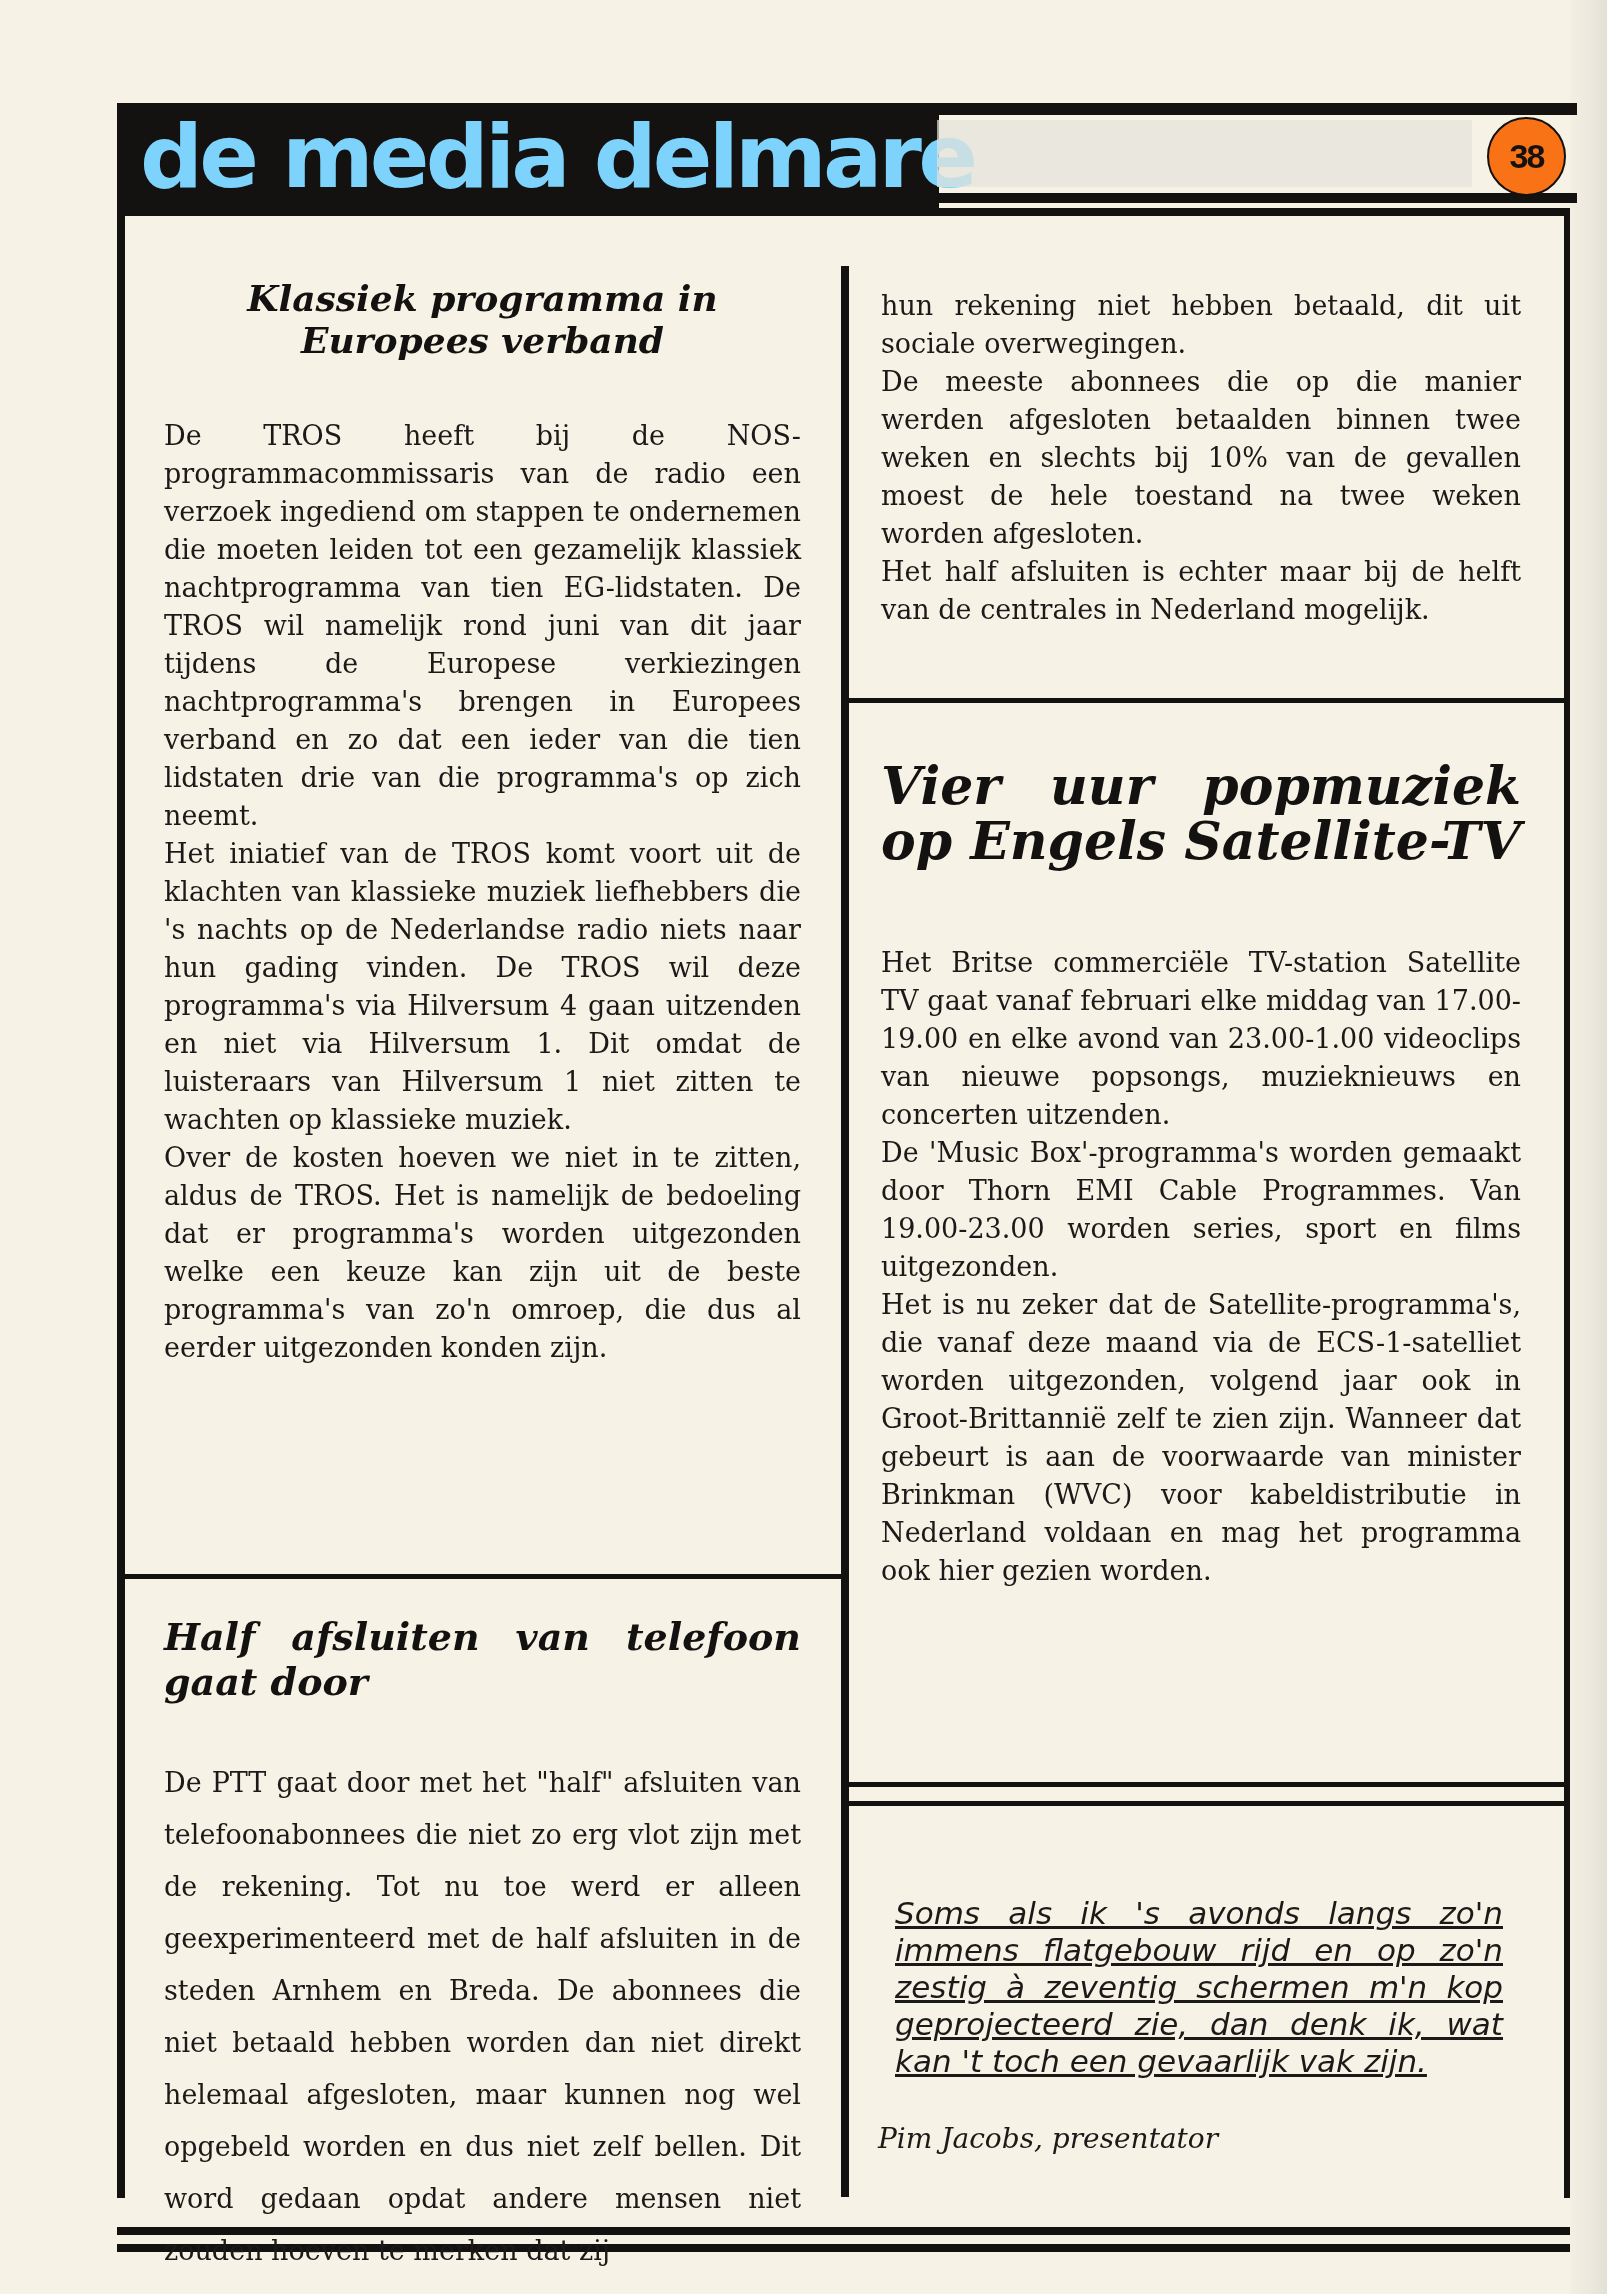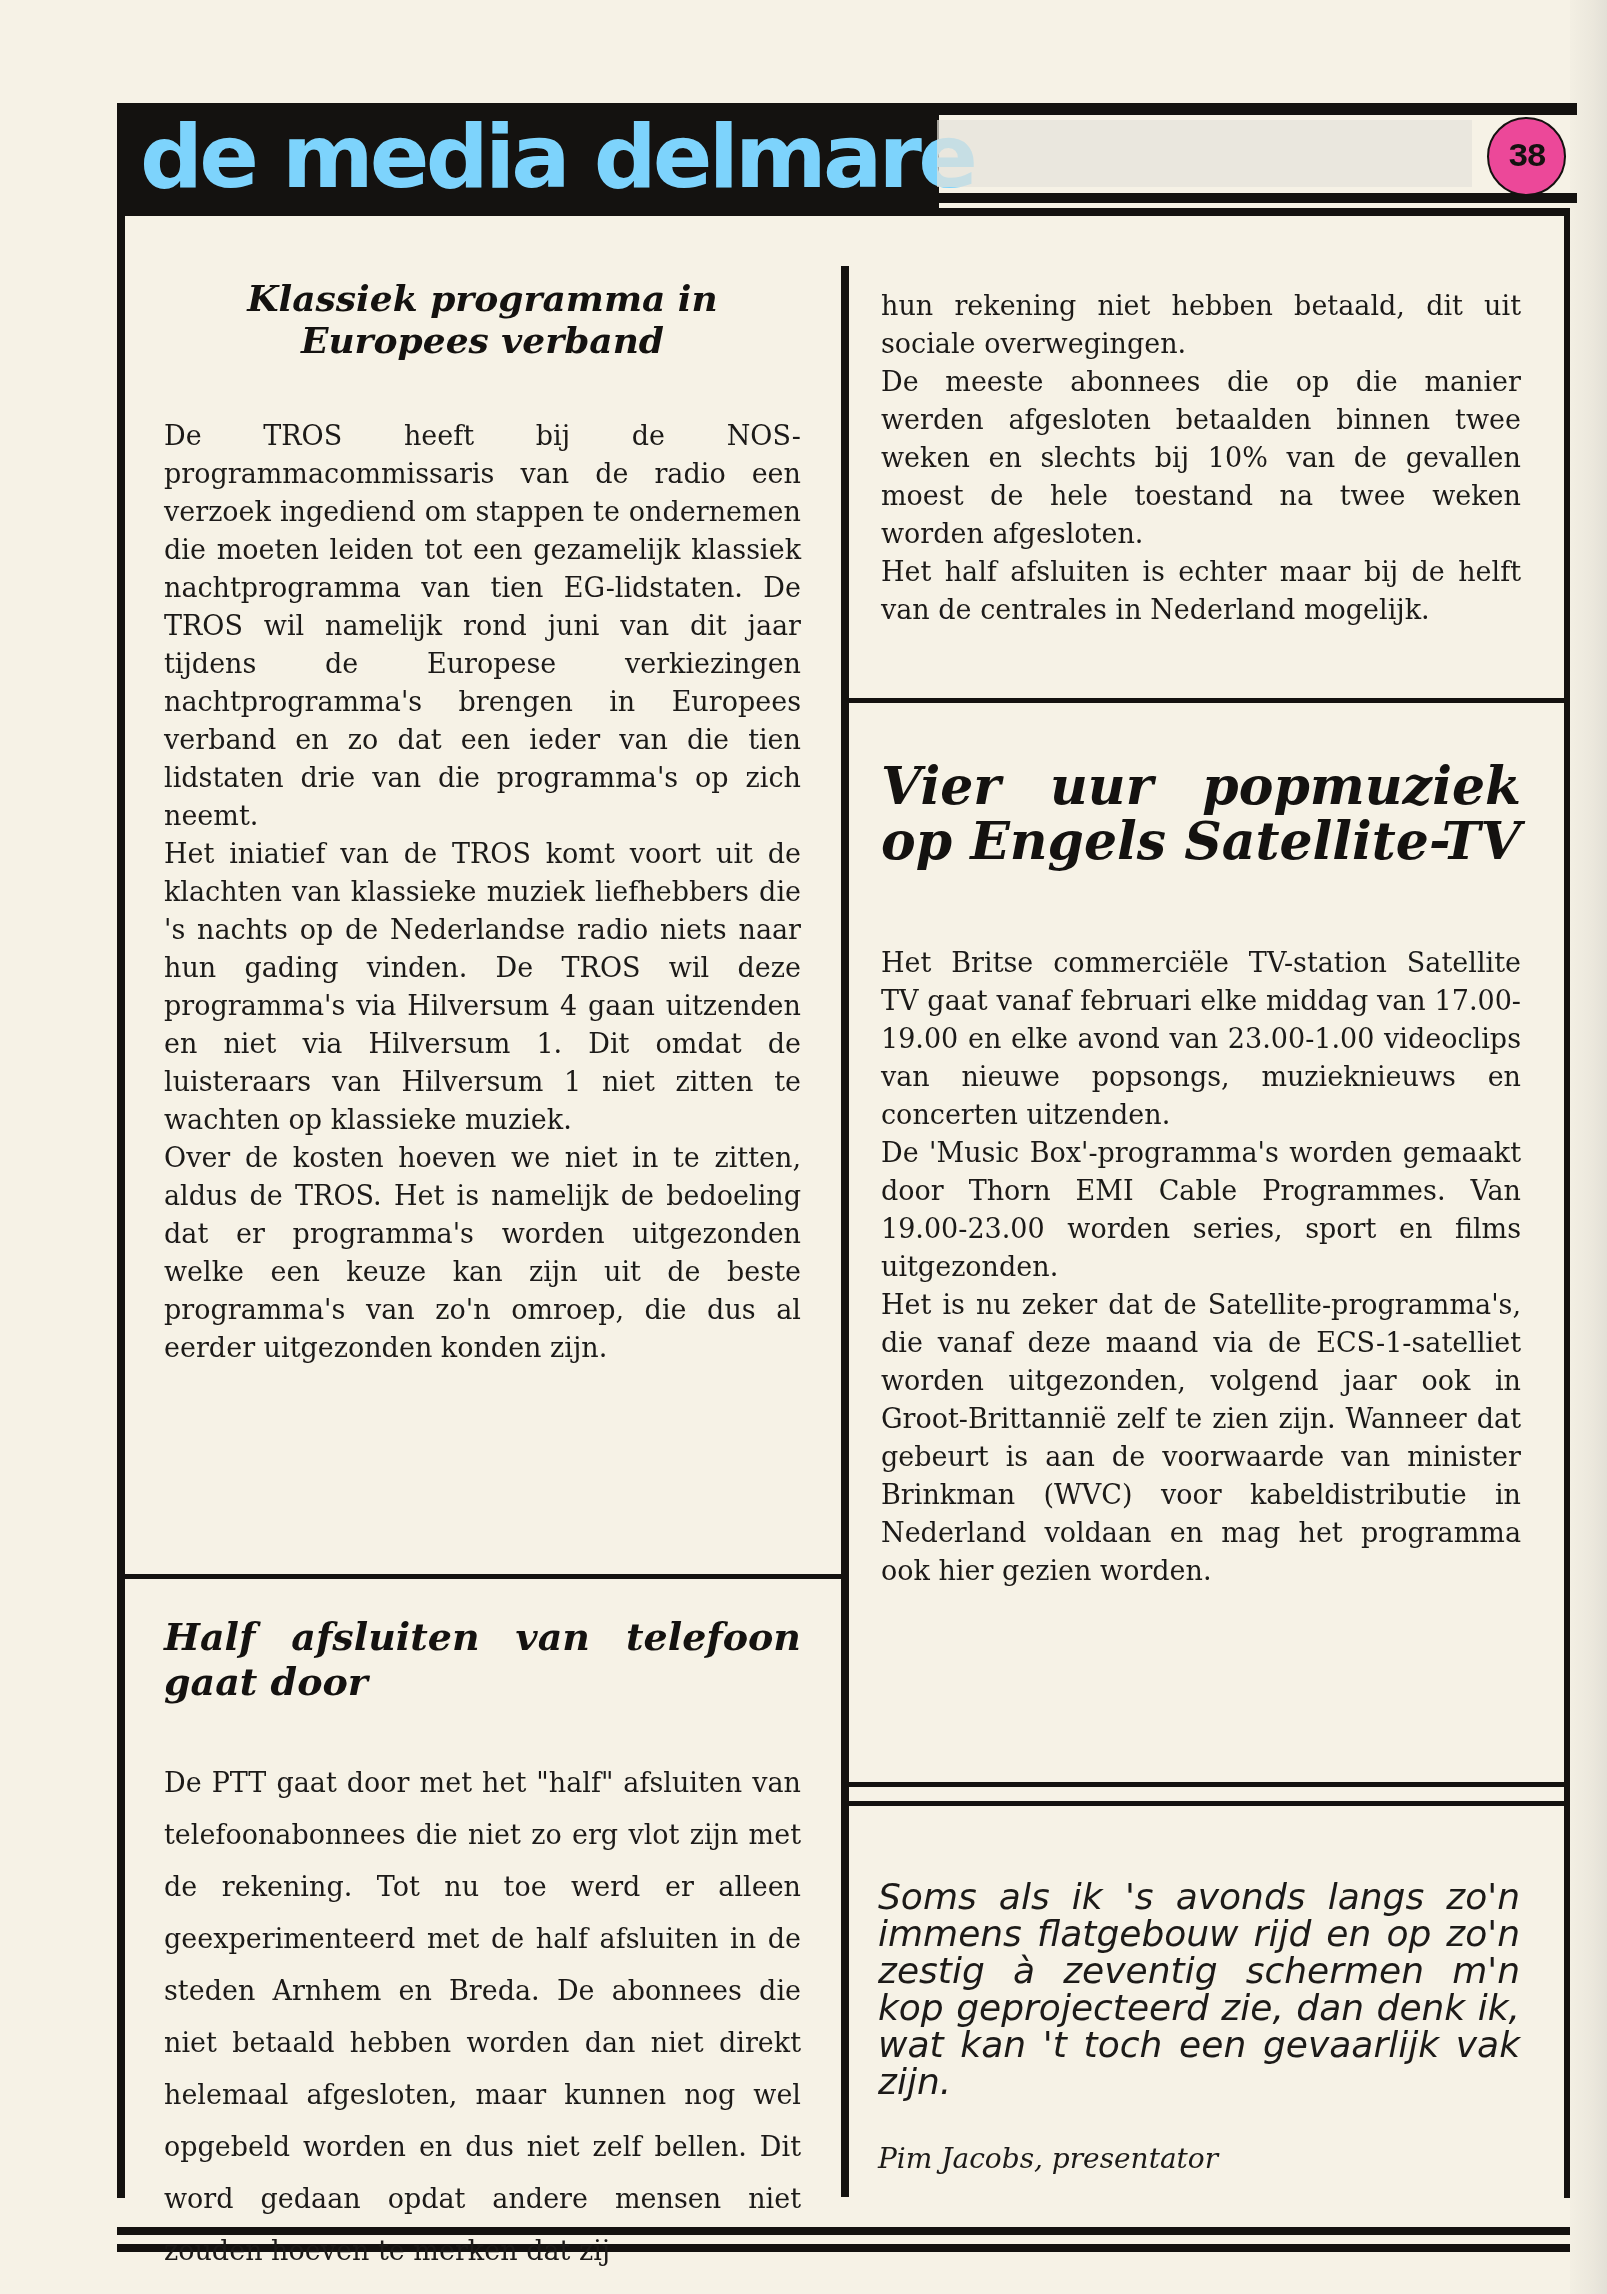--- a/index.html
+++ b/index.html
@@ -39,9 +39,9 @@
     position: absolute; left: 1487px; top: 117px; width: 75px; height: 75px;
     border: 2.9px solid #141210; border-radius: 50%;
     display: flex; align-items: center; justify-content: center;
-    font-family: Liberation Mono, monospace;
+    font-family: Liberation Sans, sans-serif;
     font-weight: bold; font-size: 34px; letter-spacing: -1.9px; color: #141210;
-    background: #ec4899;
+    background: #f97316;
   }
   
   .frame {

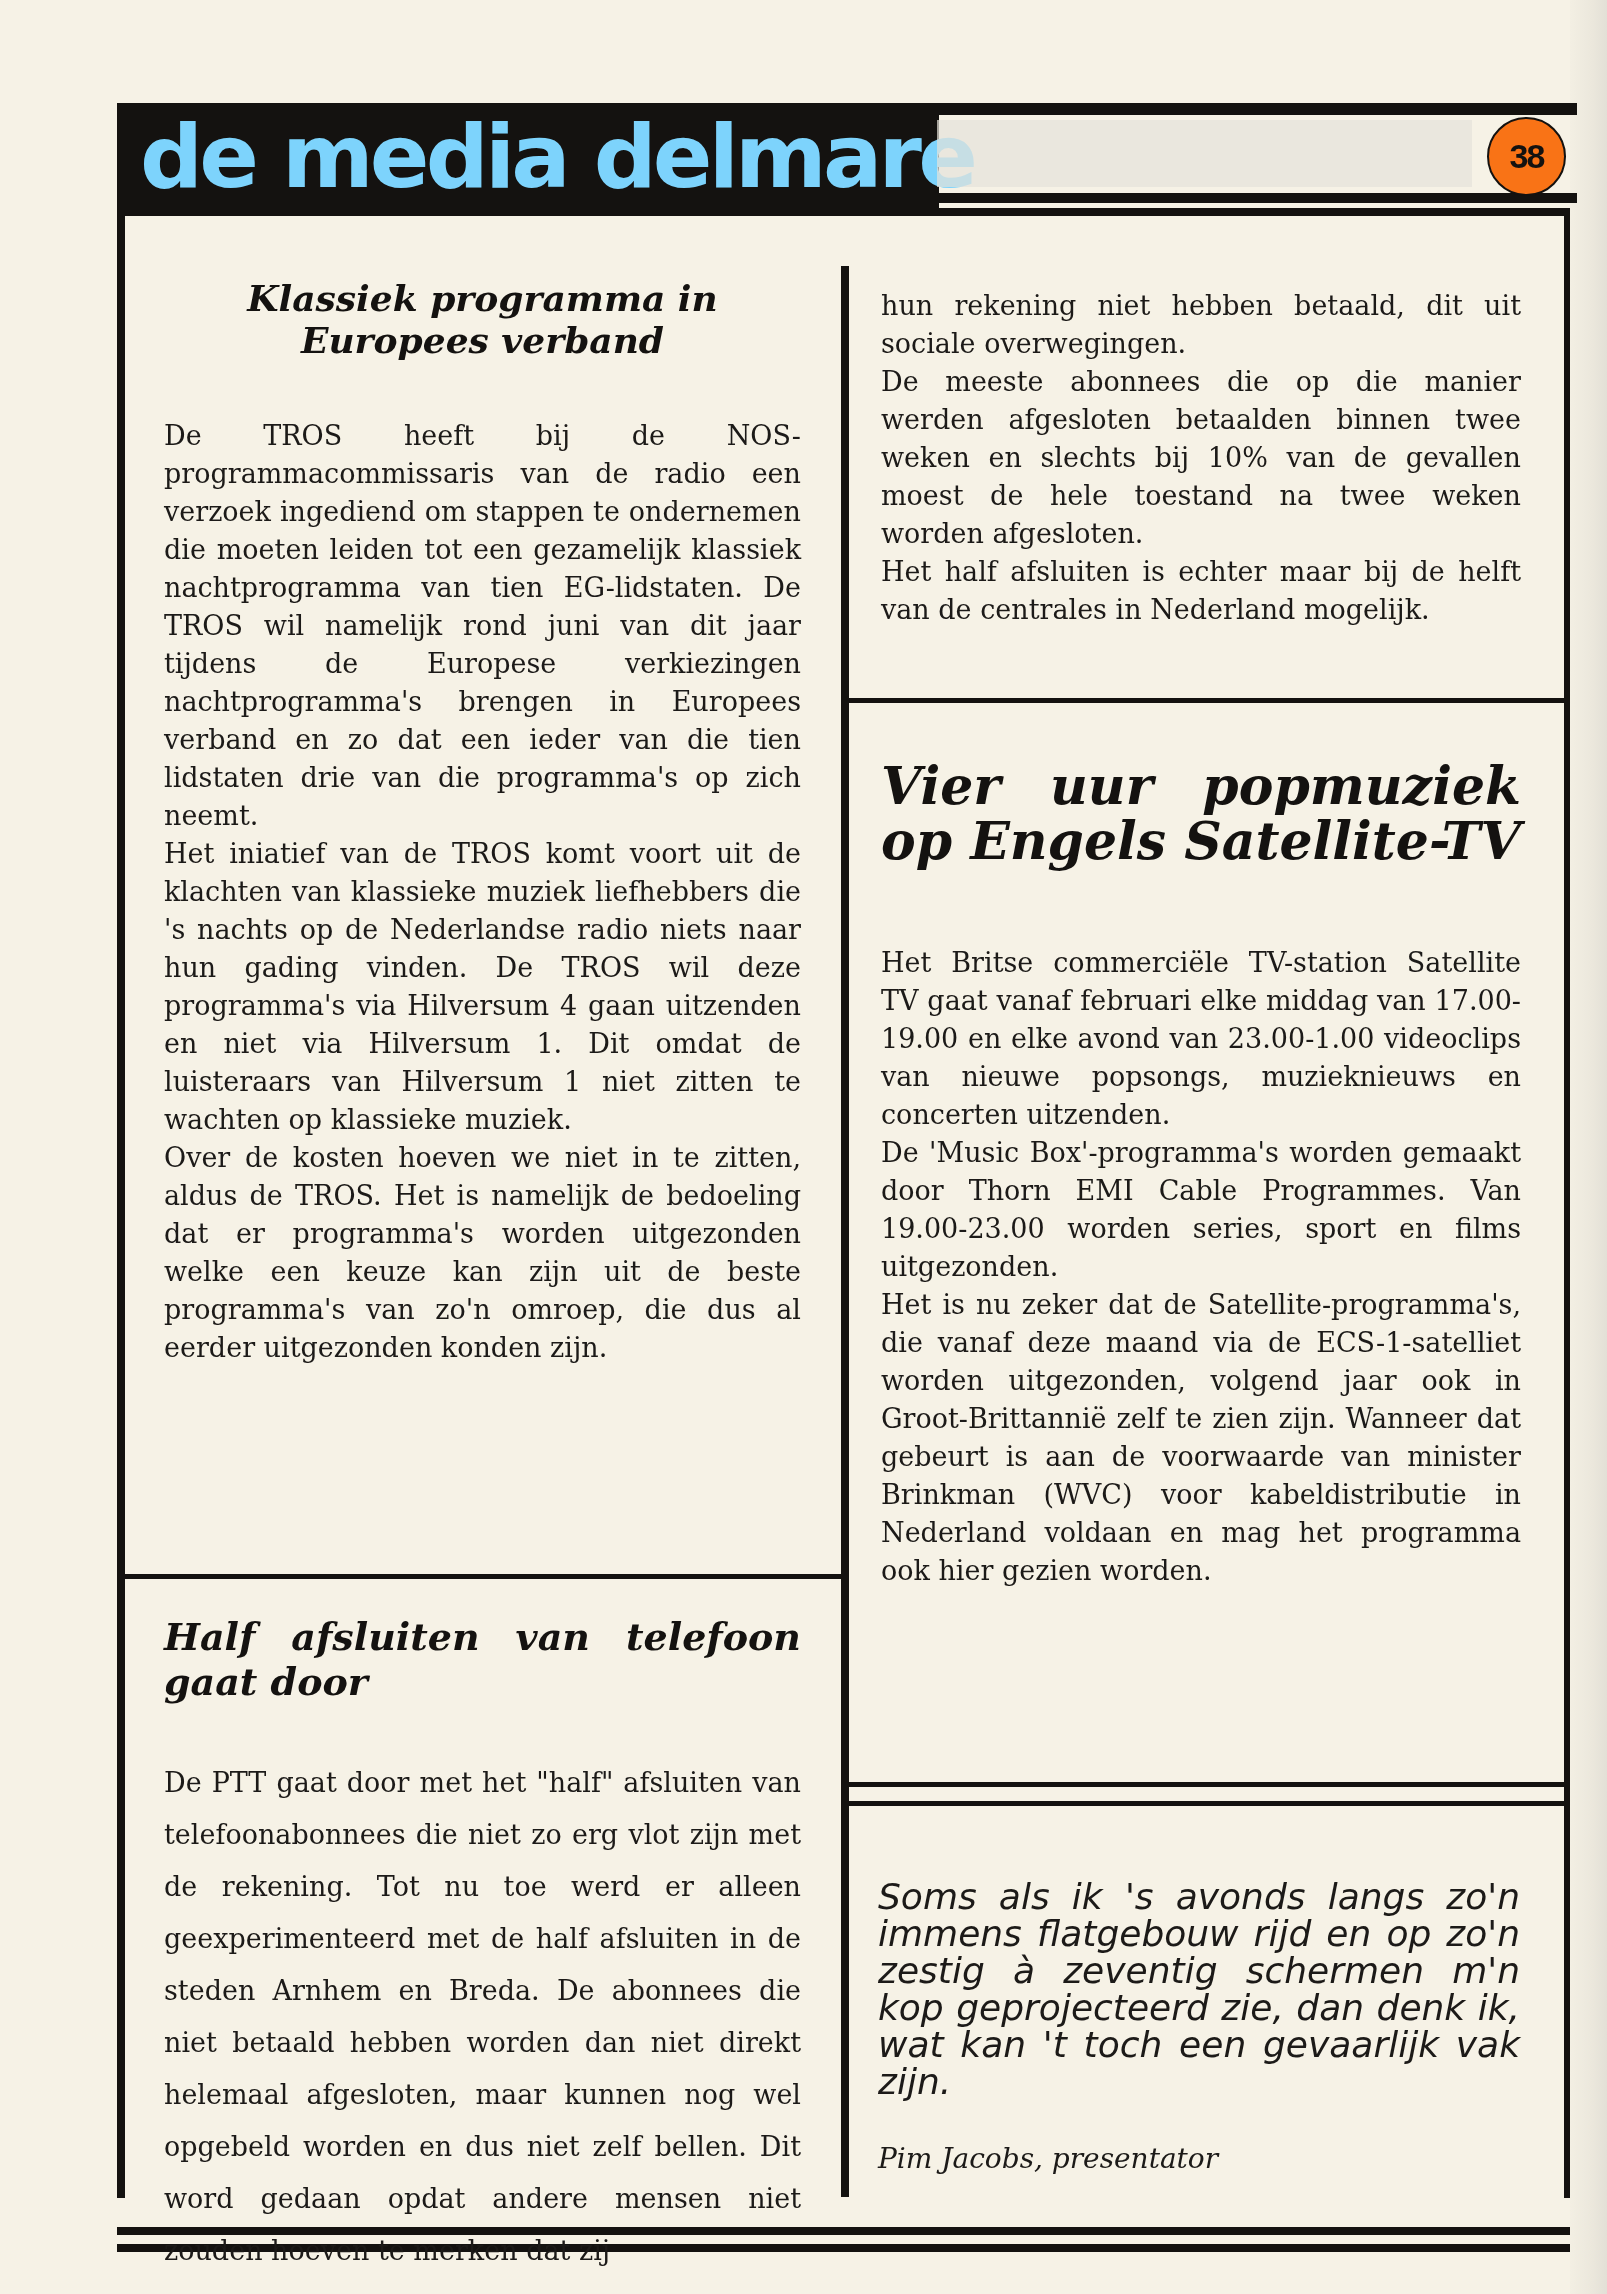--- a/index.html
+++ b/index.html
@@ -64,7 +64,7 @@
   .body p { margin: 0; }
   .quote {
     font-family: "DejaVu Sans", "Liberation Sans", sans-serif;
-    font-style: italic; font-size: 36px; line-height: 37px; text-align: justify; margin: 0;
+    font-style: italic; font-size: 31px; line-height: 37px; text-align: justify; margin: 17px; text-decoration: underline;
   }
   .attribution {
     font-style: italic; font-size: 28px; margin-top: 42px;

